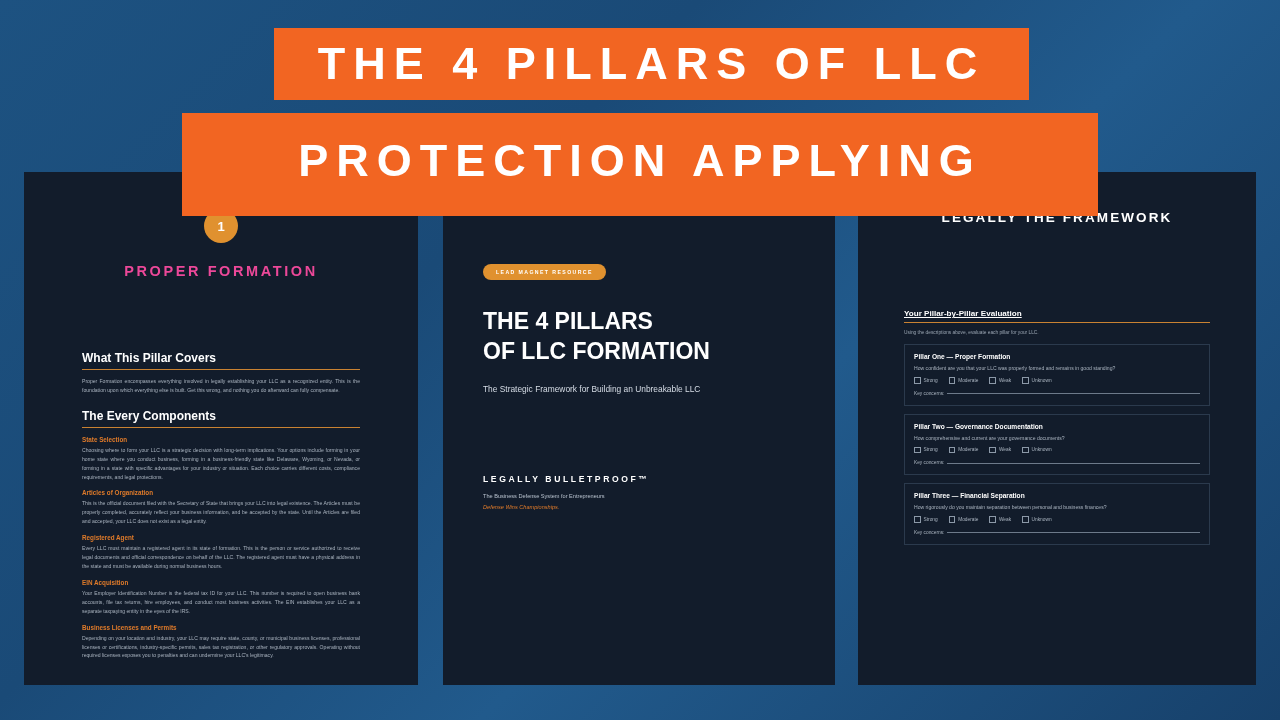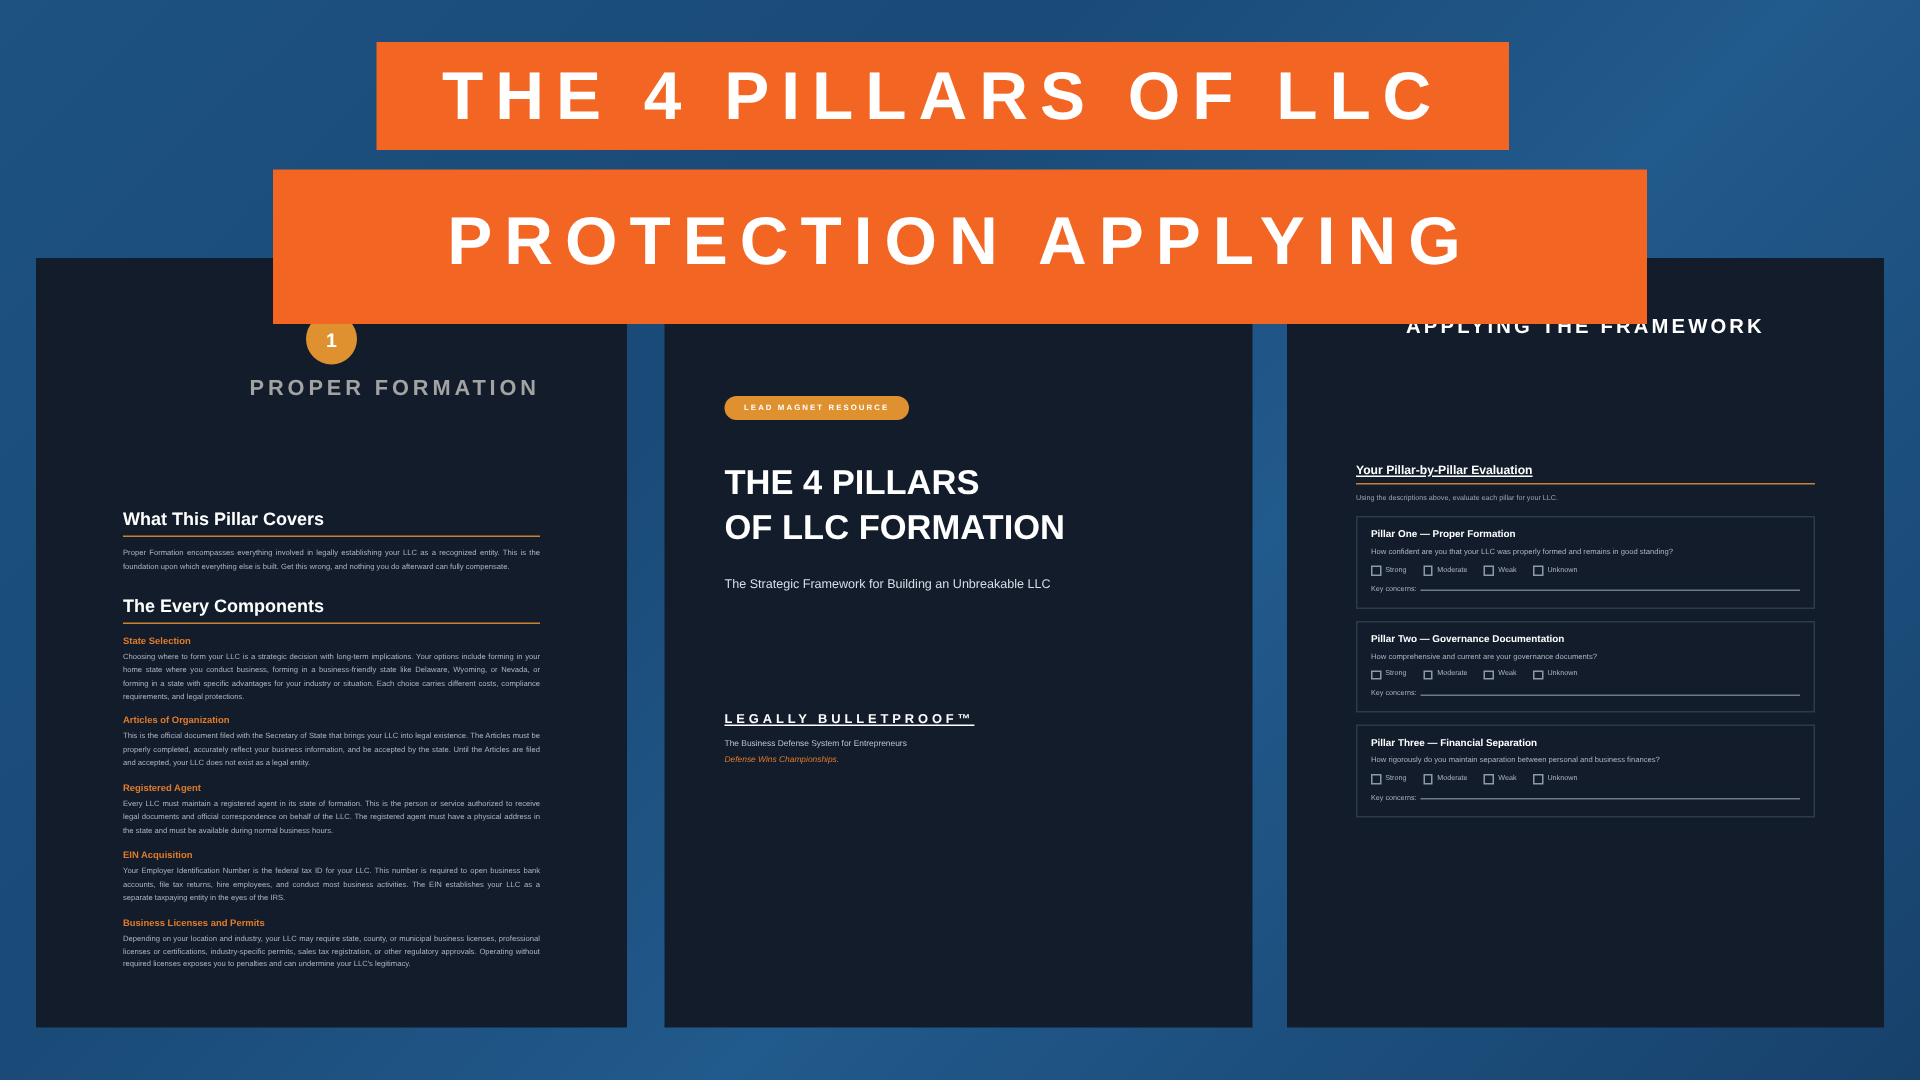--- a/index.html
+++ b/index.html
@@ -35,7 +35,7 @@
   }
   .banner-line1 {
     position: absolute;
-    left: 251px;
+    left: 274px;
     top: 0;
     width: 755px;
     height: 72px;

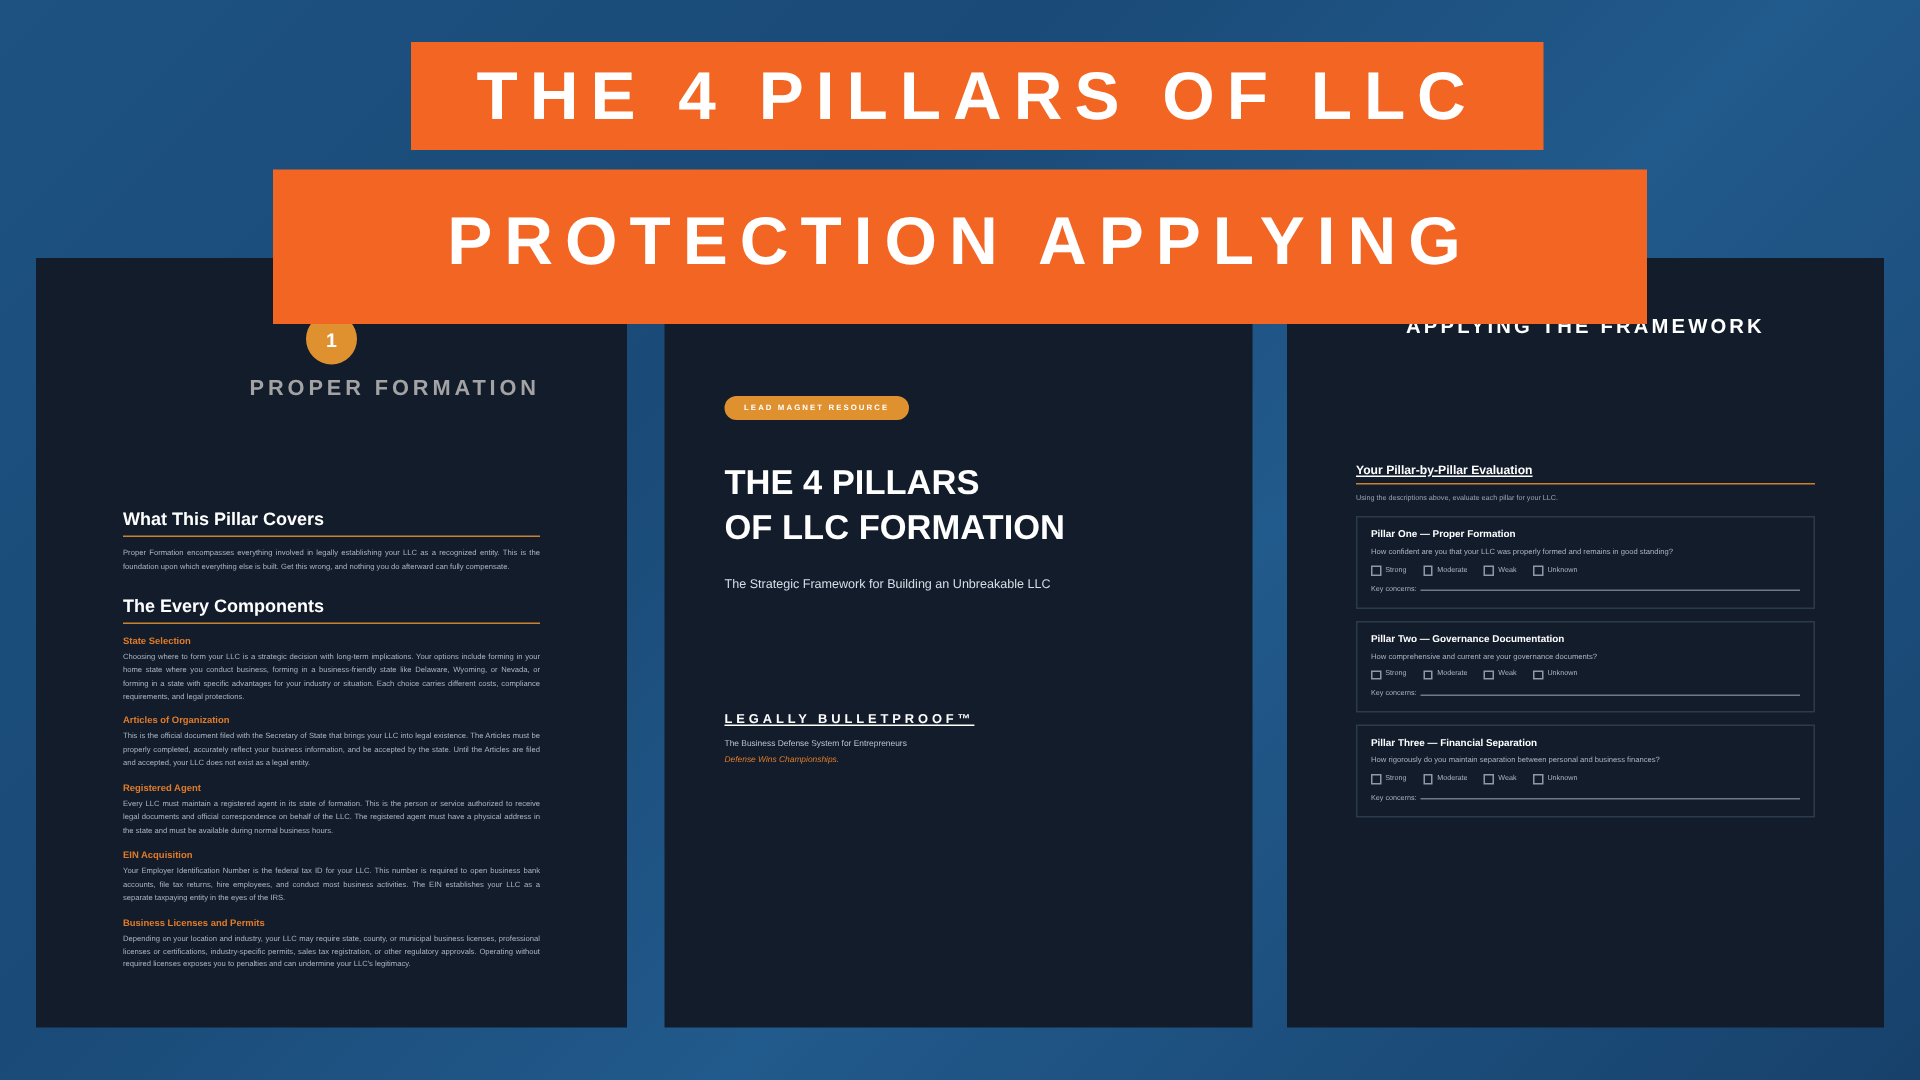--- a/index.html
+++ b/index.html
@@ -294,7 +294,7 @@
 </div>
 
 <div class="card card-right">
-  <div class="ws-title">APPLYING THE FRAMEWORK</div>
+  <div class="ws-title">LEGALLY THE FRAMEWORK</div>
 
   <div class="ws-sec-head">Your Pillar-by-Pillar Evaluation</div>
   <hr class="ws-rule">

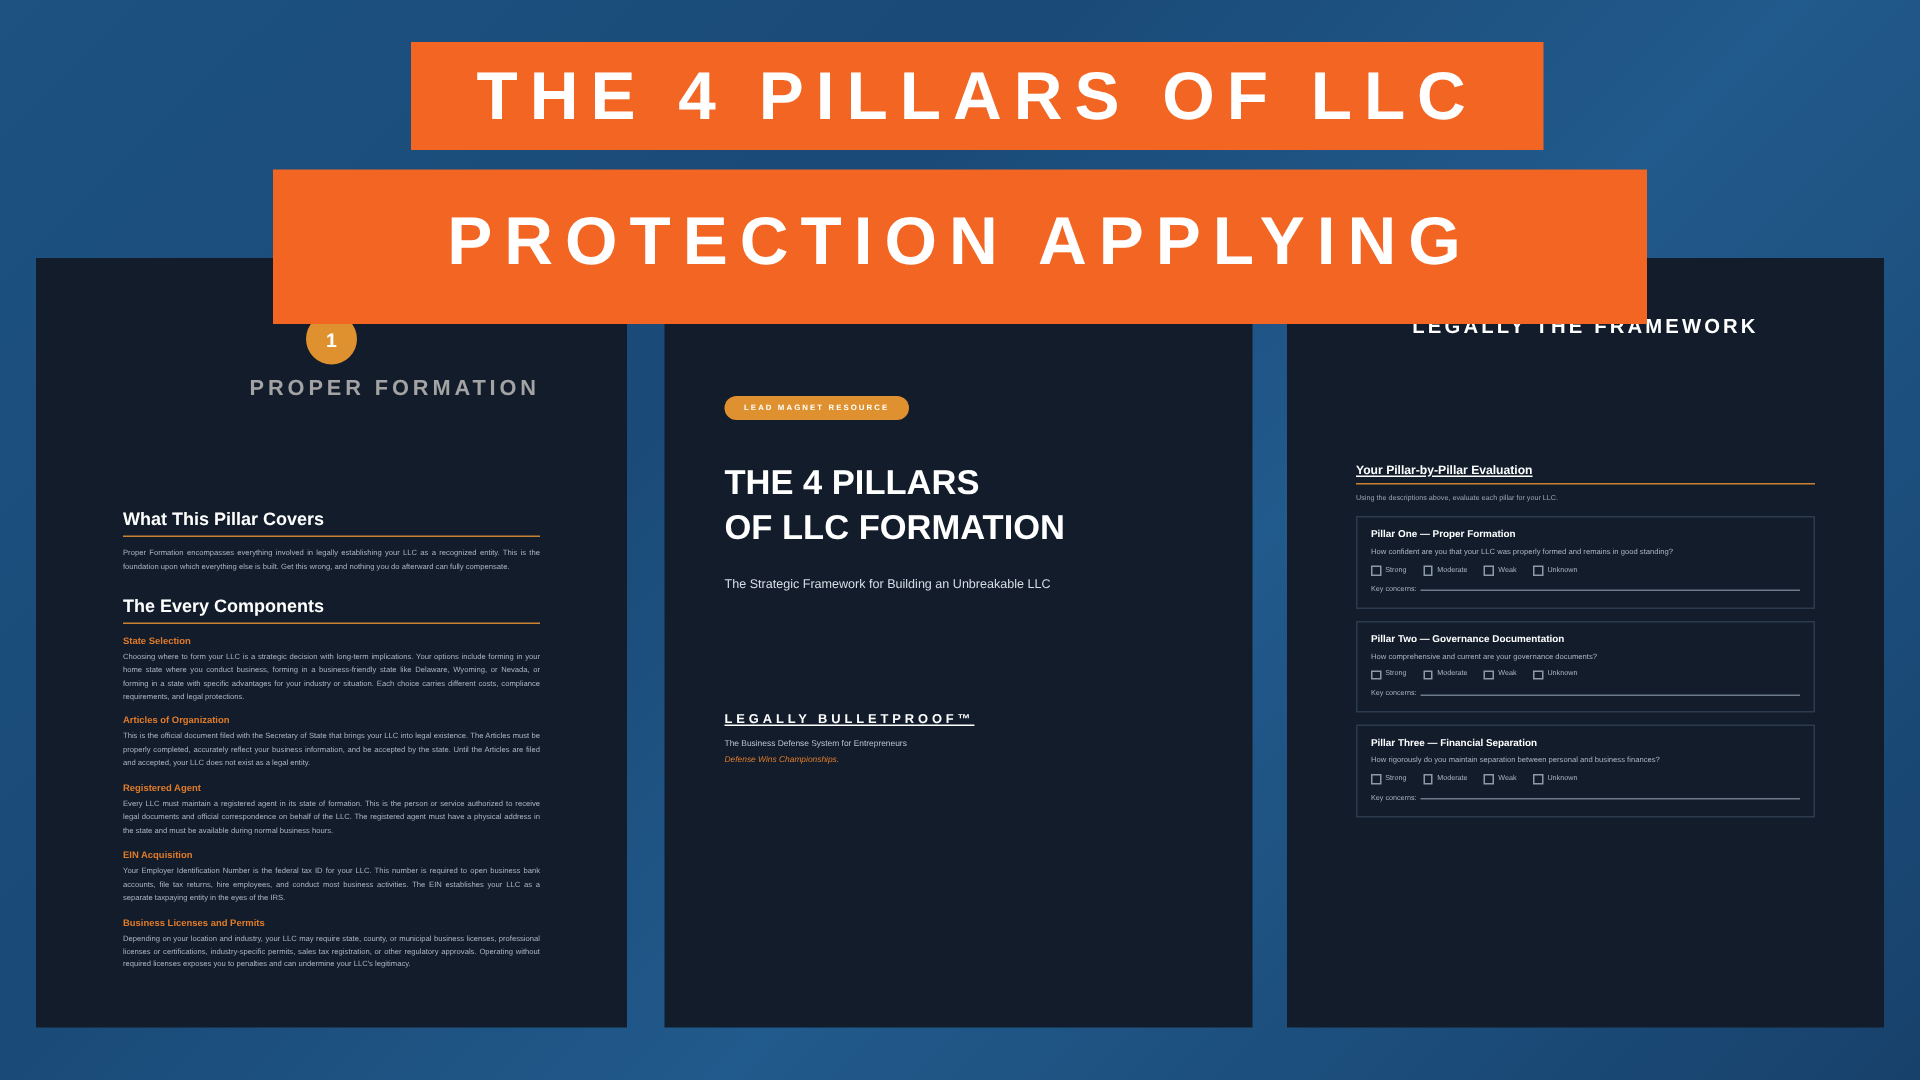--- a/index.html
+++ b/index.html
@@ -79,12 +79,12 @@
     margin: 37px auto 0 auto;
   }
   .pillar-title {
-    color: #a3a3a3;
+    color: #ec4899;
     font-size: 14.5px;
     font-weight: bold;
     letter-spacing: 2.6px;
-    text-align: right;
-    margin-top: 8px;
+    text-align: center;
+    margin-top: 20px;
   }
   .sec-head {
     color: #ffffff;

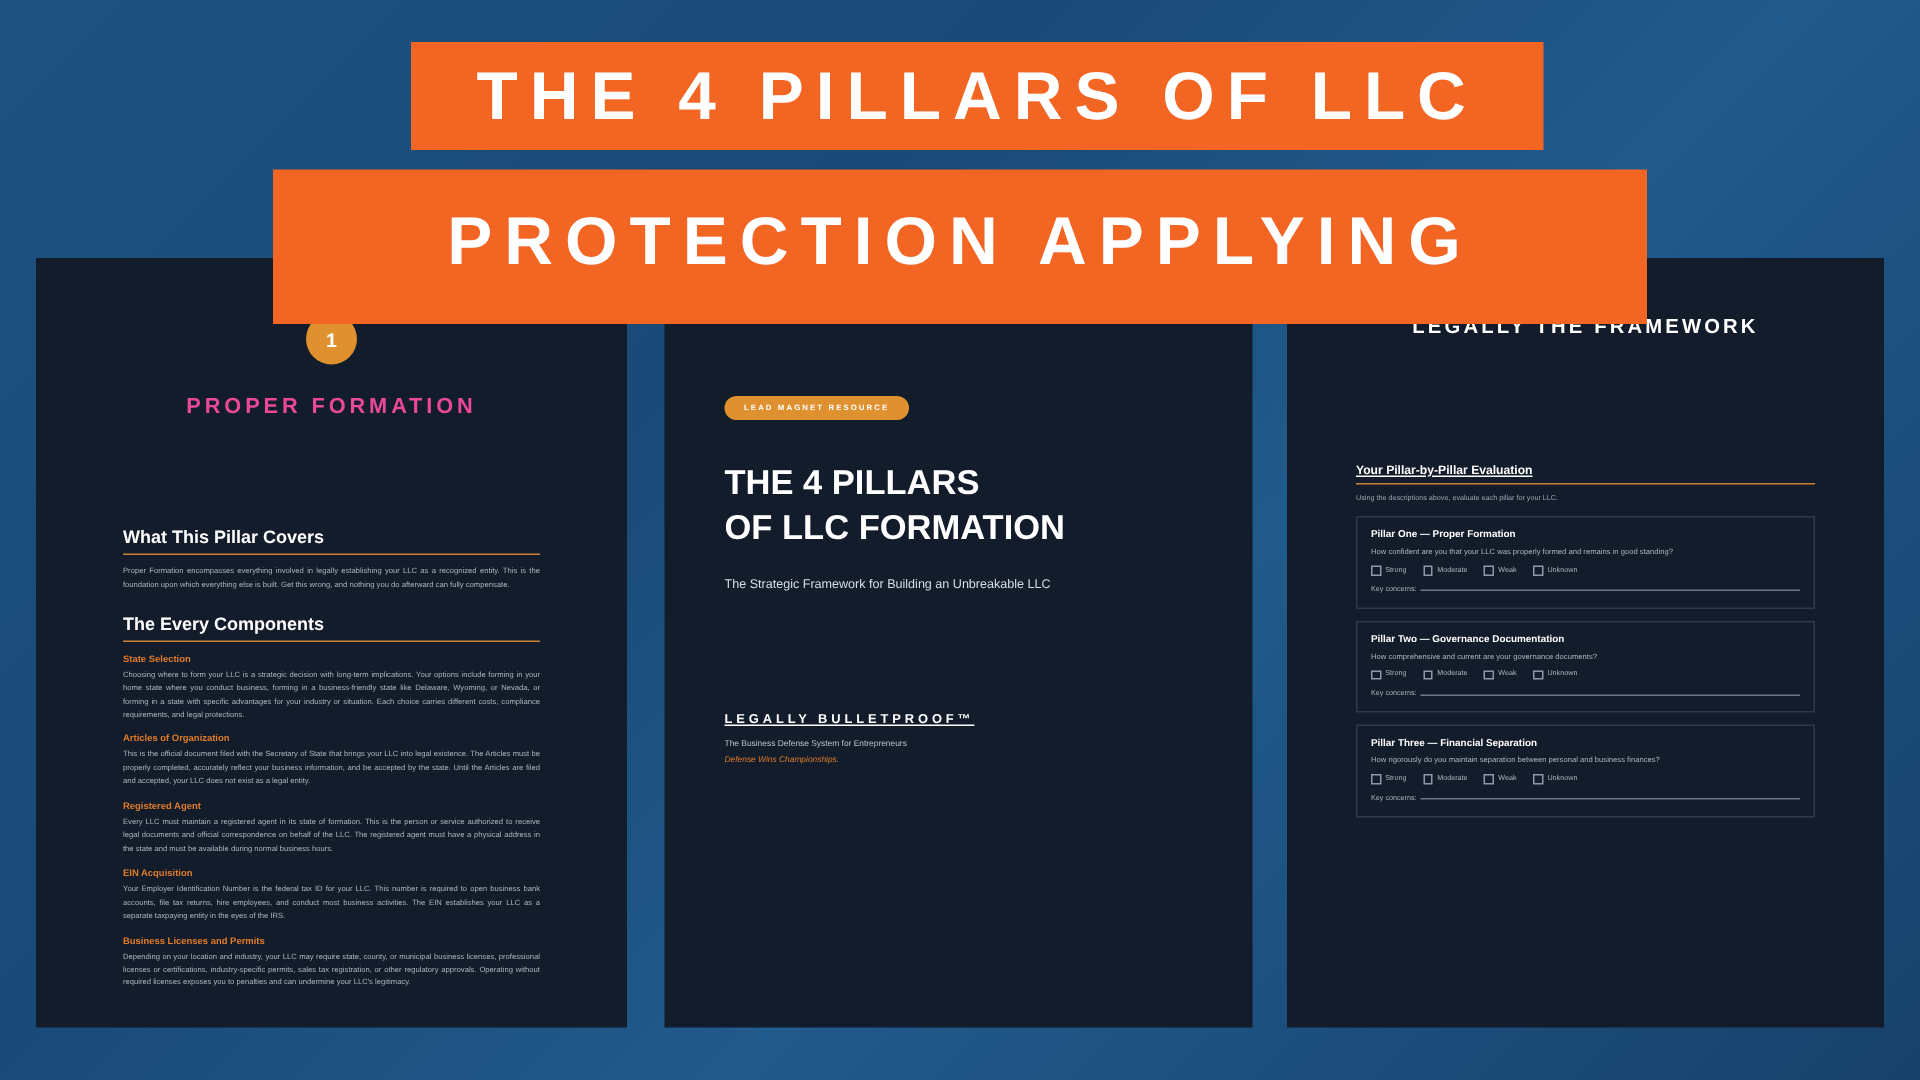--- a/index.html
+++ b/index.html
@@ -146,7 +146,6 @@
     letter-spacing: 2.6px;
     color: #ffffff;
     margin-top: 80px;
-    text-decoration: underline;
   }
   .brand-sub {
     font-size: 5.6px;

